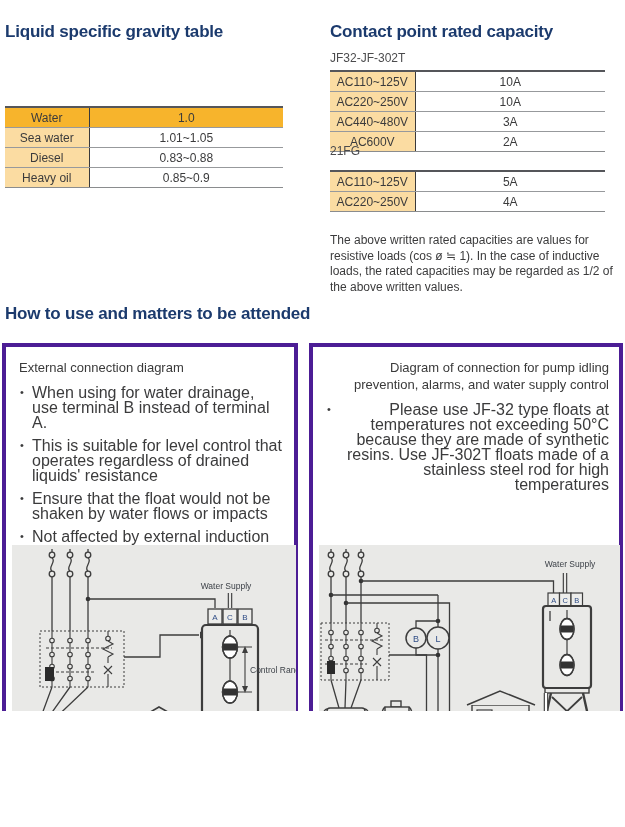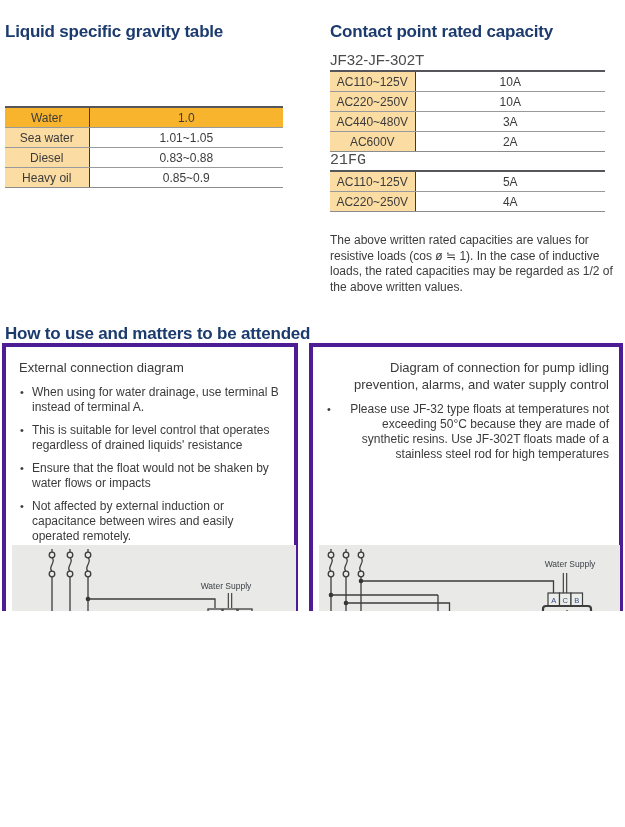--- a/index.html
+++ b/index.html
@@ -4,7 +4,7 @@
 <style>
   html,body{margin:0;padding:0;background:#ffffff;}
   .page{
-    position:relative;width:625px;height:611px;background:#ffffff;
+    position:relative;width:625px;height:711px;background:#ffffff;
     font-family:"Liberation Sans",sans-serif;color:#3b3b3c;overflow:hidden;
   }
   .section-title{

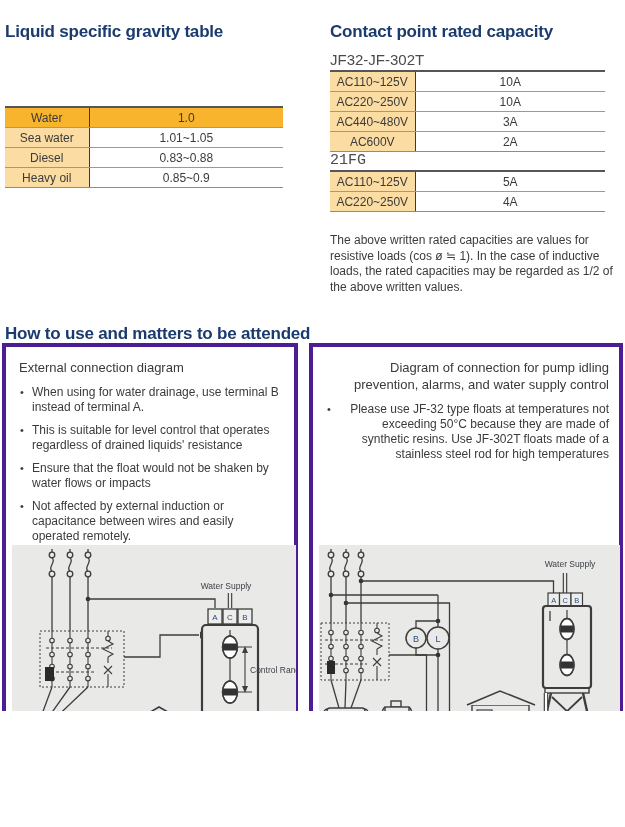--- a/index.html
+++ b/index.html
@@ -21,7 +21,7 @@
   table.spec td.c1{border-right:1.5px solid #3a3a3c;}
   .row-orange td{background:#F7B42C;}
   td.cell-light{background:#FBDCA2;}
-  .sub-label{position:absolute;font-size:15px;color:#4b4b4d;white-space:nowrap;}
+  .sub-label{position:absolute;font-size:12px;color:#4b4b4d;white-space:nowrap;}
   .note{position:absolute;font-size:12px;line-height:15.5px;color:#3b3b3c;margin-top:20px;}
   .howto-box{position:absolute;border:4px solid #4c1d95;background:#fff;box-sizing:border-box;}
   .box-heading{margin:12px 10px 9px 13px;font-size:13px;line-height:17px;color:#3a3a3a;}

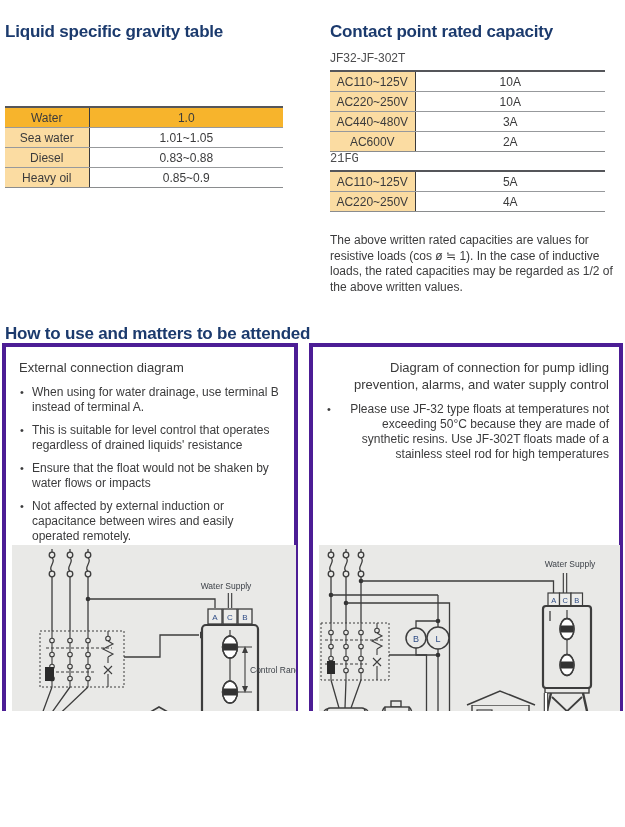--- a/index.html
+++ b/index.html
@@ -96,7 +96,7 @@
   </tbody>
     </table>
 
-  <div class="sub-label" style="left:330px;top:152px;font-family:Liberation Mono, monospace;">21FG</div>
+  <div class="sub-label" style="left:330px;top:144px;">21FG</div>
 
   <table class="spec" style="left:330px;top:170px;width:275px;">
     <colgroup>

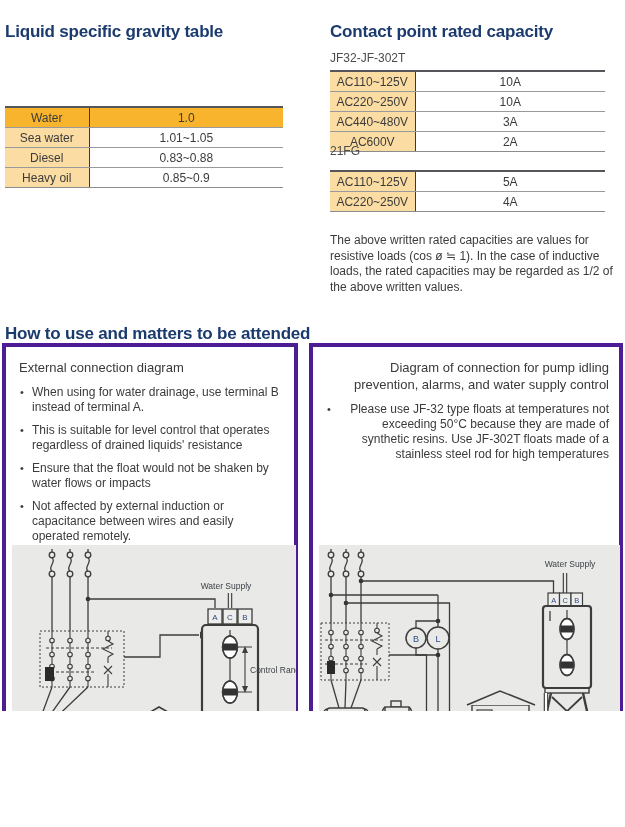--- a/index.html
+++ b/index.html
@@ -117,7 +117,7 @@
 
   <div class="note" style="left:330px;top:213px;width:290px;">The above written rated capacities are values for resistive loads (cos ø ≒ 1). In the case of inductive loads, the rated capacities may be regarded as 1/2 of the above written values.</div>
 
-  <h2 class="section-title" style="left:5px;top:324px;">How to use and matters to be attended</h2>
+  <h2 class="section-title" style="left:5px;top:304px;">How to use and matters to be attended</h2>
 
   <div class="howto-box" style="left:2px;top:343px;width:296px;height:475px;">
     <div class="box-heading">

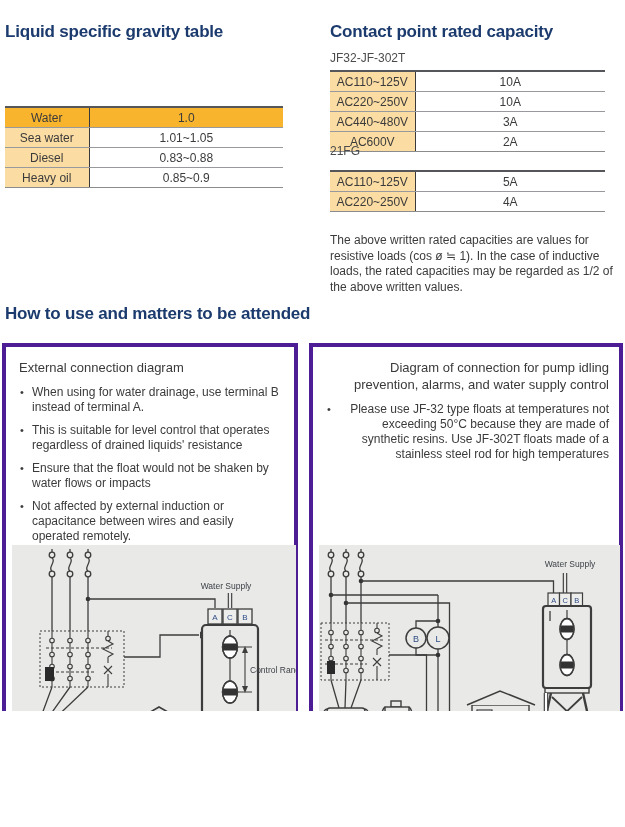--- a/index.html
+++ b/index.html
@@ -27,7 +27,7 @@
   .box-heading{margin:12px 10px 9px 13px;font-size:13px;line-height:17px;color:#3a3a3a;}
   ul.bullets{list-style:none;margin:0 10px 0 13px;padding:0;}
   ul.bullets li{
-    position:relative;padding-left:13px;font-size:12px;line-height:15px;
+    position:relative;padding-left:13px;font-size:16px;line-height:15px;
     margin-bottom:8px;color:#3b3b3c;
   }
   ul.bullets li::before{content:"\2022";position:absolute;left:1px;top:0;font-size:11px;color:#3b3b3c;}

